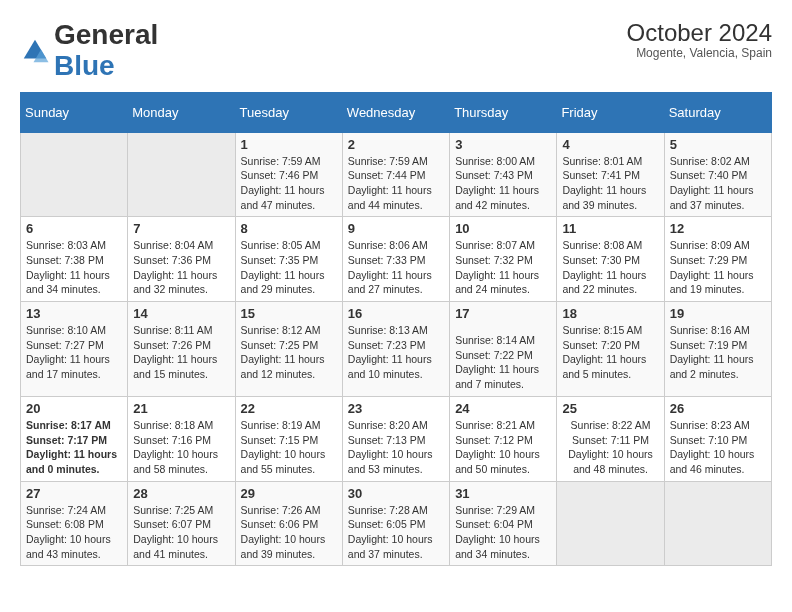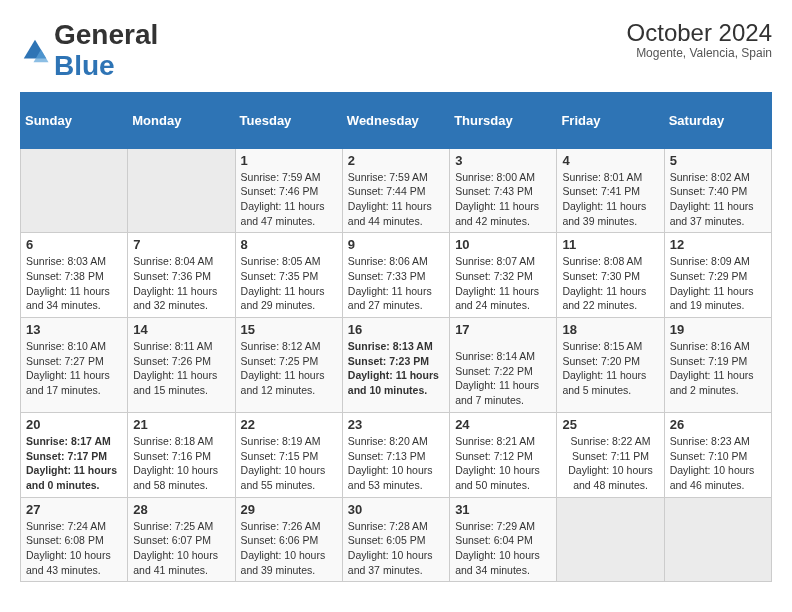--- a/index.html
+++ b/index.html
@@ -55,10 +55,10 @@
     thead tr th {
       background-color: #2e74b5;
       color: #fff;
-      padding: 20px 4px;
+      padding: 12px 4px;
       text-align: left;
       font-size: 13px;
-      font-weight: bold;
+      font-weight: normal;
       border: 1px solid #2e74b5;
     }
     tbody tr td {

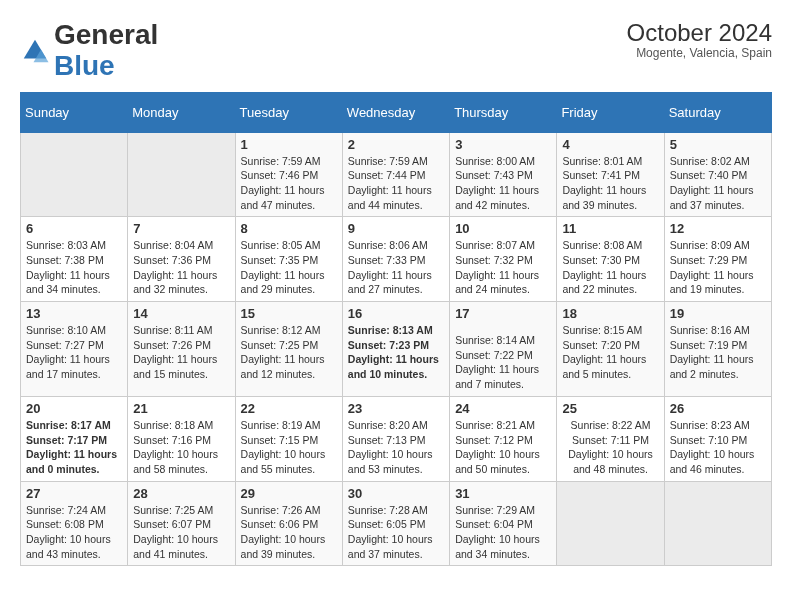--- a/index.html
+++ b/index.html
@@ -221,7 +221,7 @@
         </td>
         <td>
           <span class="day-num">16</span>
-          <div class="day-info" style="white-space: pre-line; font-weight: bold;">Sunrise: 8:13 AM
+          <div class="day-info" style="white-space: pre-line;">Sunrise: 8:13 AM
 Sunset: 7:23 PM
 Daylight: 11 hours and 10 minutes.</div>
         </td>

